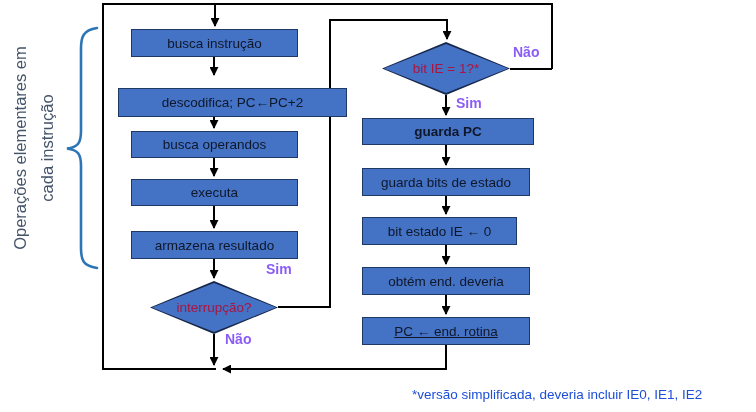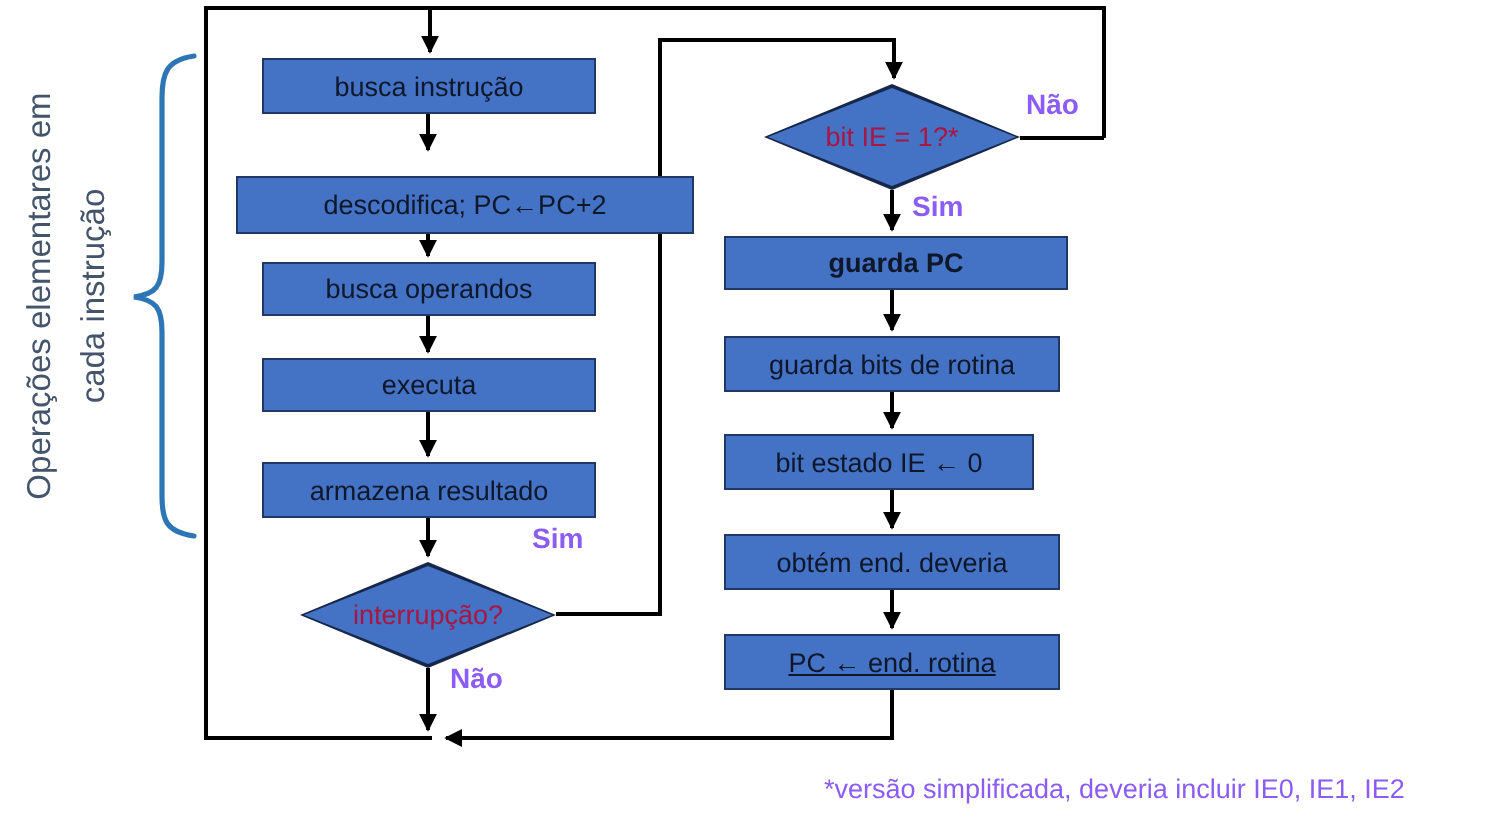--- a/index.html
+++ b/index.html
@@ -91,7 +91,7 @@
   <div class="branch-label" style="left:456px;top:95px;">Sim</div>
 
   <div class="step" style="left:362px;top:118px;width:172px;height:27px;font-weight:bold;">guarda PC</div>
-  <div class="step" style="left:362px;top:168px;width:168px;height:28px;">guarda bits de rotina</div>
+  <div class="step" style="left:362px;top:168px;width:168px;height:28px;">guarda bits de estado</div>
   <div class="step" style="left:362px;top:217px;width:155px;height:28px;">bit estado IE ← 0</div>
   <div class="step" style="left:362px;top:267px;width:168px;height:28px;">obtém end. deveria</div>
   <div class="step" style="left:362px;top:317px;width:168px;height:28px;text-decoration:underline;">PC ← end. rotina</div>

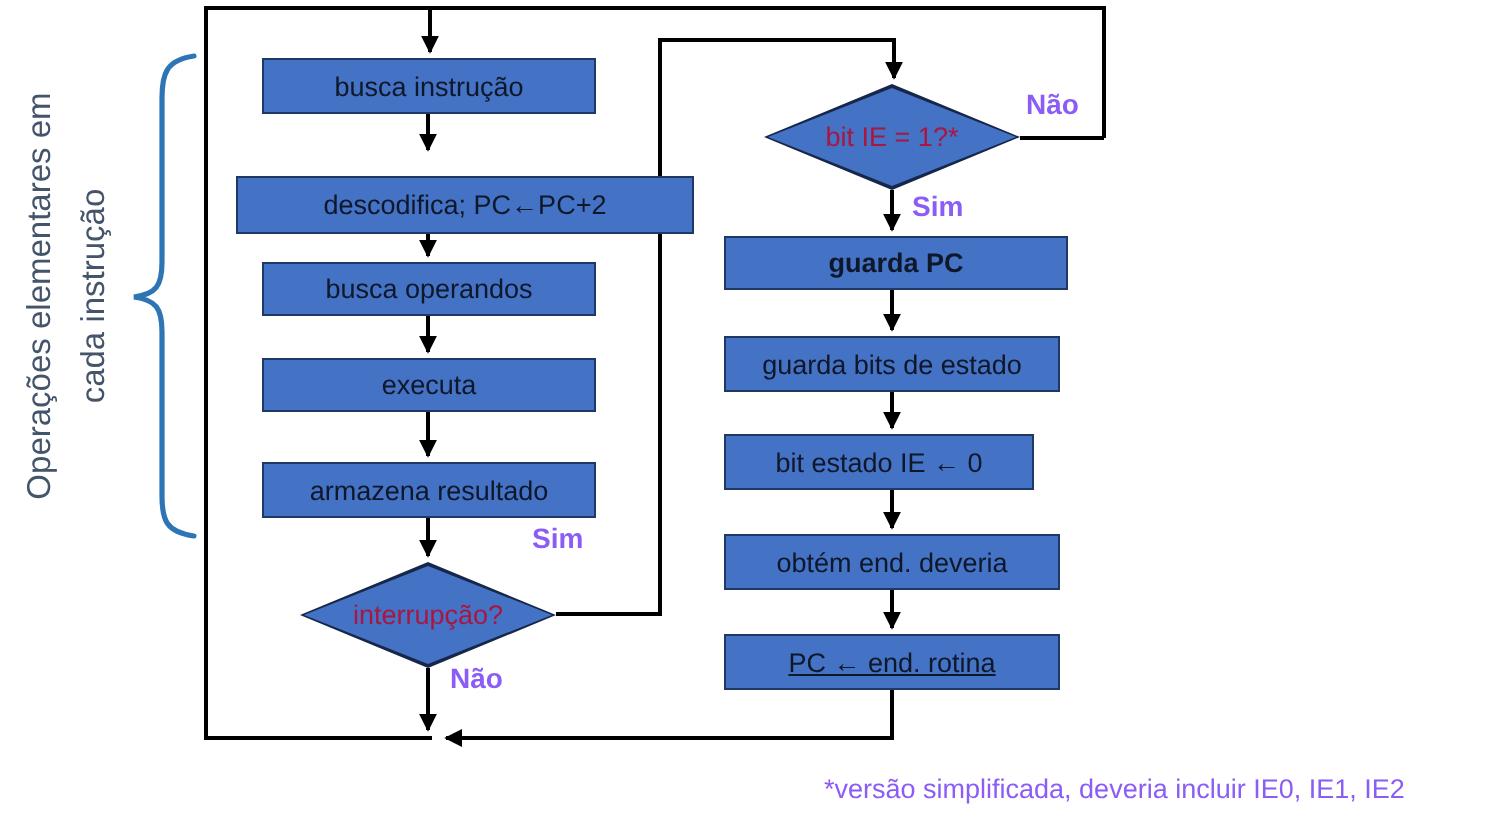--- a/index.html
+++ b/index.html
@@ -23,7 +23,7 @@
     transform:rotate(-90deg);
     color:#44546A;font-size:16.5px;line-height:27px;text-align:center;white-space:nowrap;
   }
-  .footnote{position:absolute;left:412px;top:387px;color:#8b5cf6;font-size:13.5px;white-space:nowrap;}
+  .footnote{position:absolute;left:412px;top:387px;color:#1d4ed8;font-size:13.5px;white-space:nowrap;}
 </style>
 </head>
 <body>

